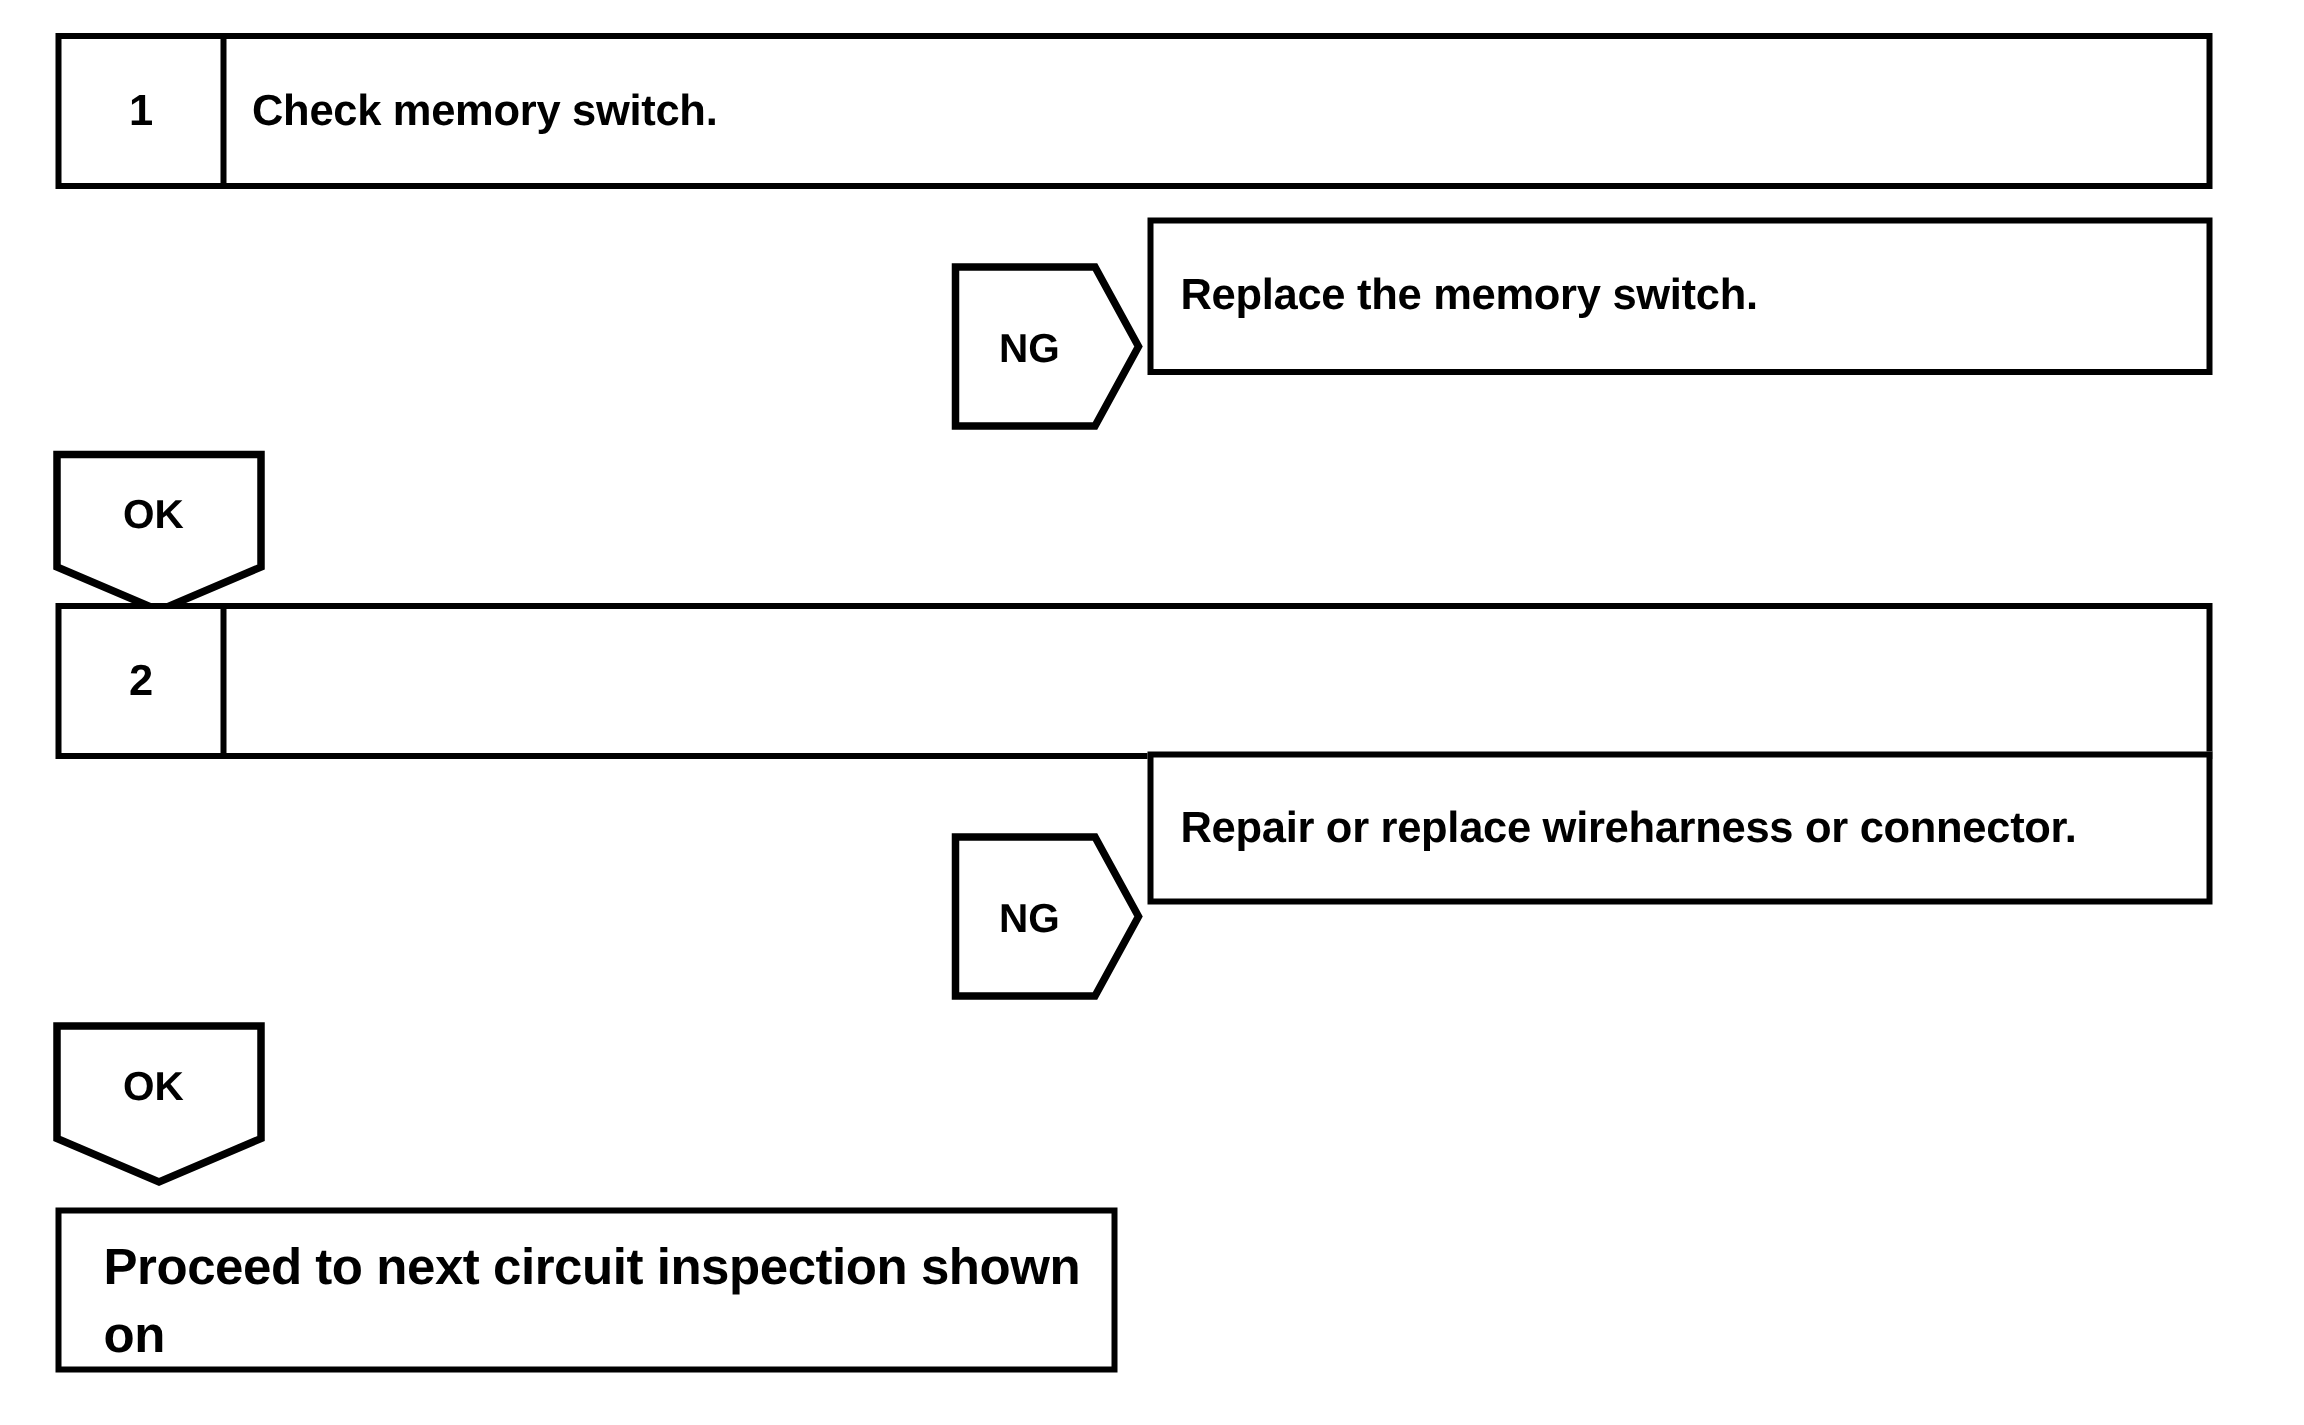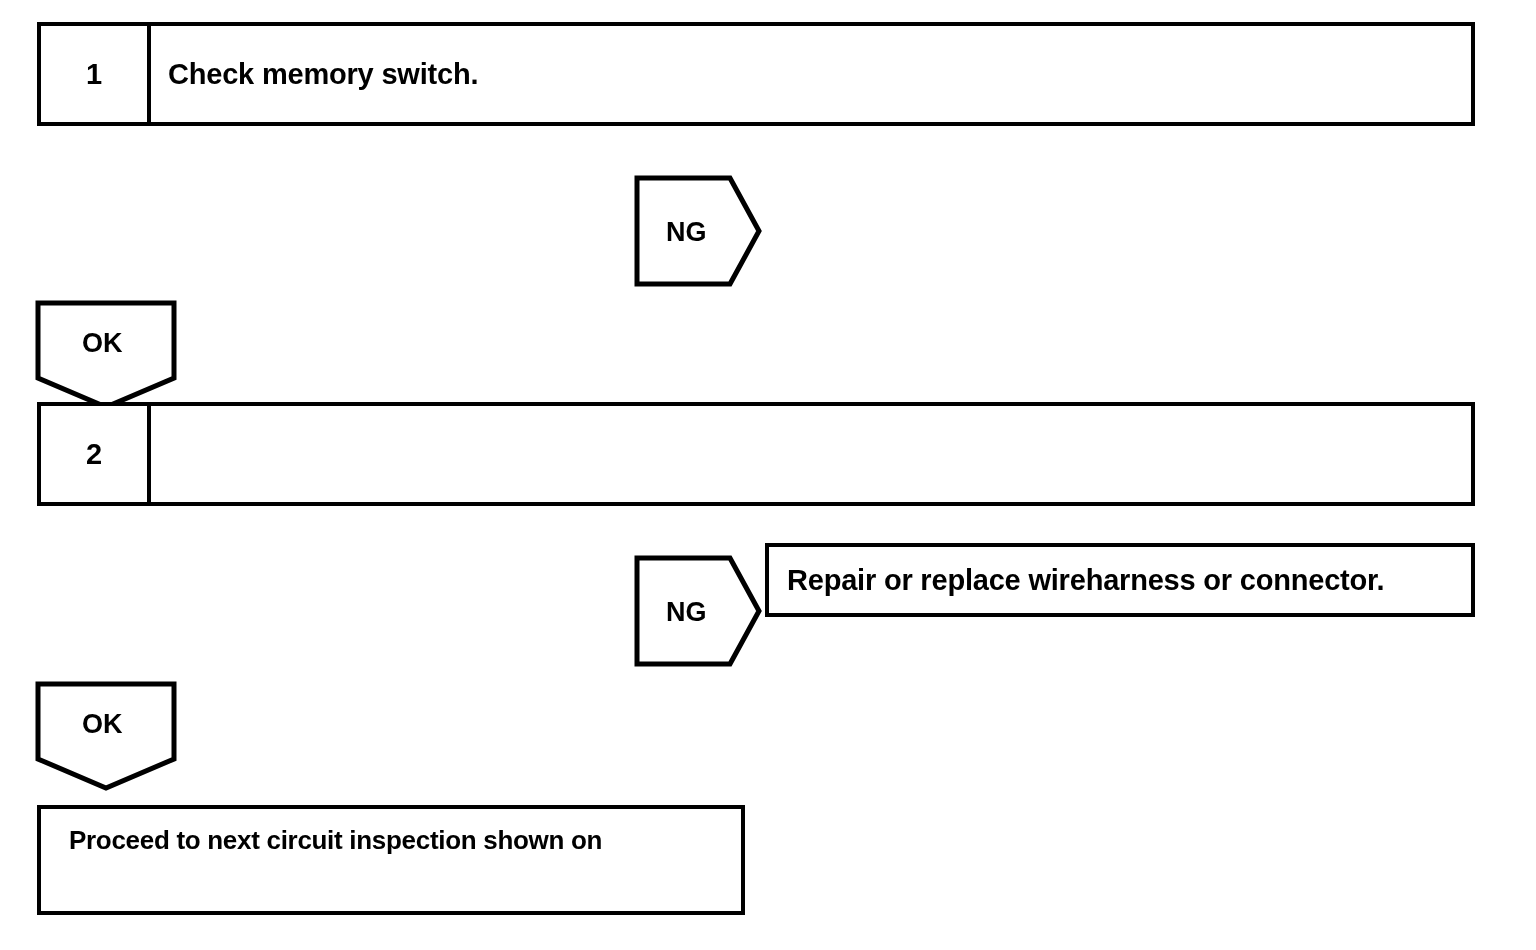--- a/index.html
+++ b/index.html
@@ -122,6 +122,7 @@
     </svg>
   </div>
 
+  <div class="result-box" style="left:765px; top:145px; width:710px; height:105px;">Replace the memory switch.</div>
 
   <div class="arrow" style="left:35px; top:268px;">
     <svg width="146" height="112" viewBox="0 0 146 112">

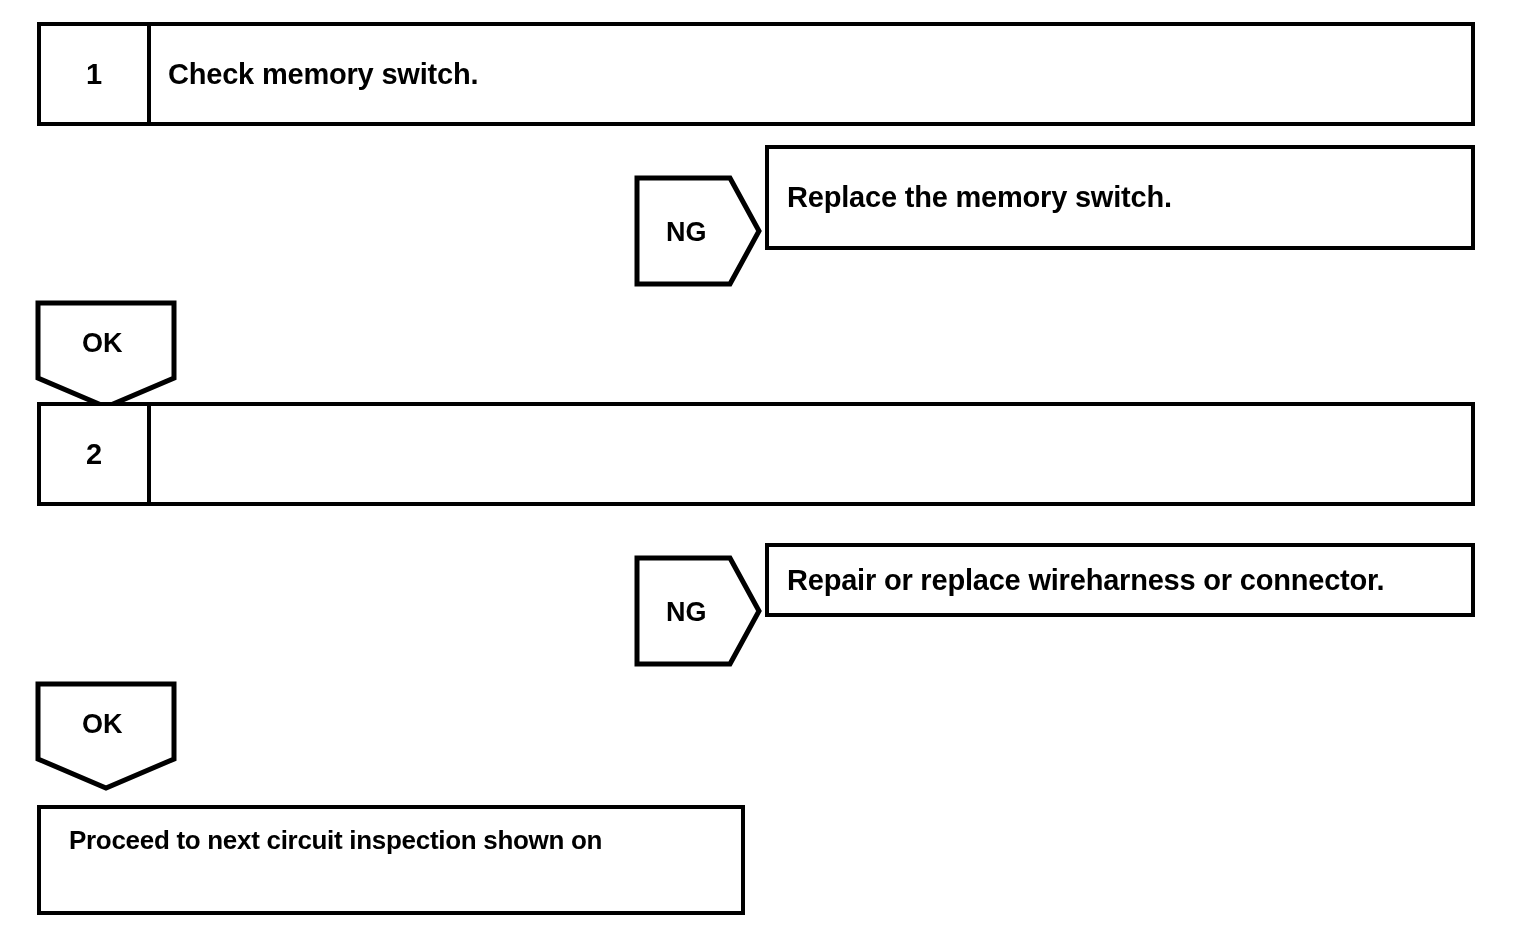--- a/index.html
+++ b/index.html
@@ -142,7 +142,7 @@
     </svg>
   </div>
 
-  <div class="result-box" style="left:765px; top:543px; width:710px; height:74px;">Repair or replace wireharness or connector.</div>
+  <div class="result-box" style="left:765px; top:501px; width:710px; height:102px;">Repair or replace wireharness or connector.</div>
 
   <div class="arrow" style="left:35px; top:649px;">
     <svg width="146" height="112" viewBox="0 0 146 112">

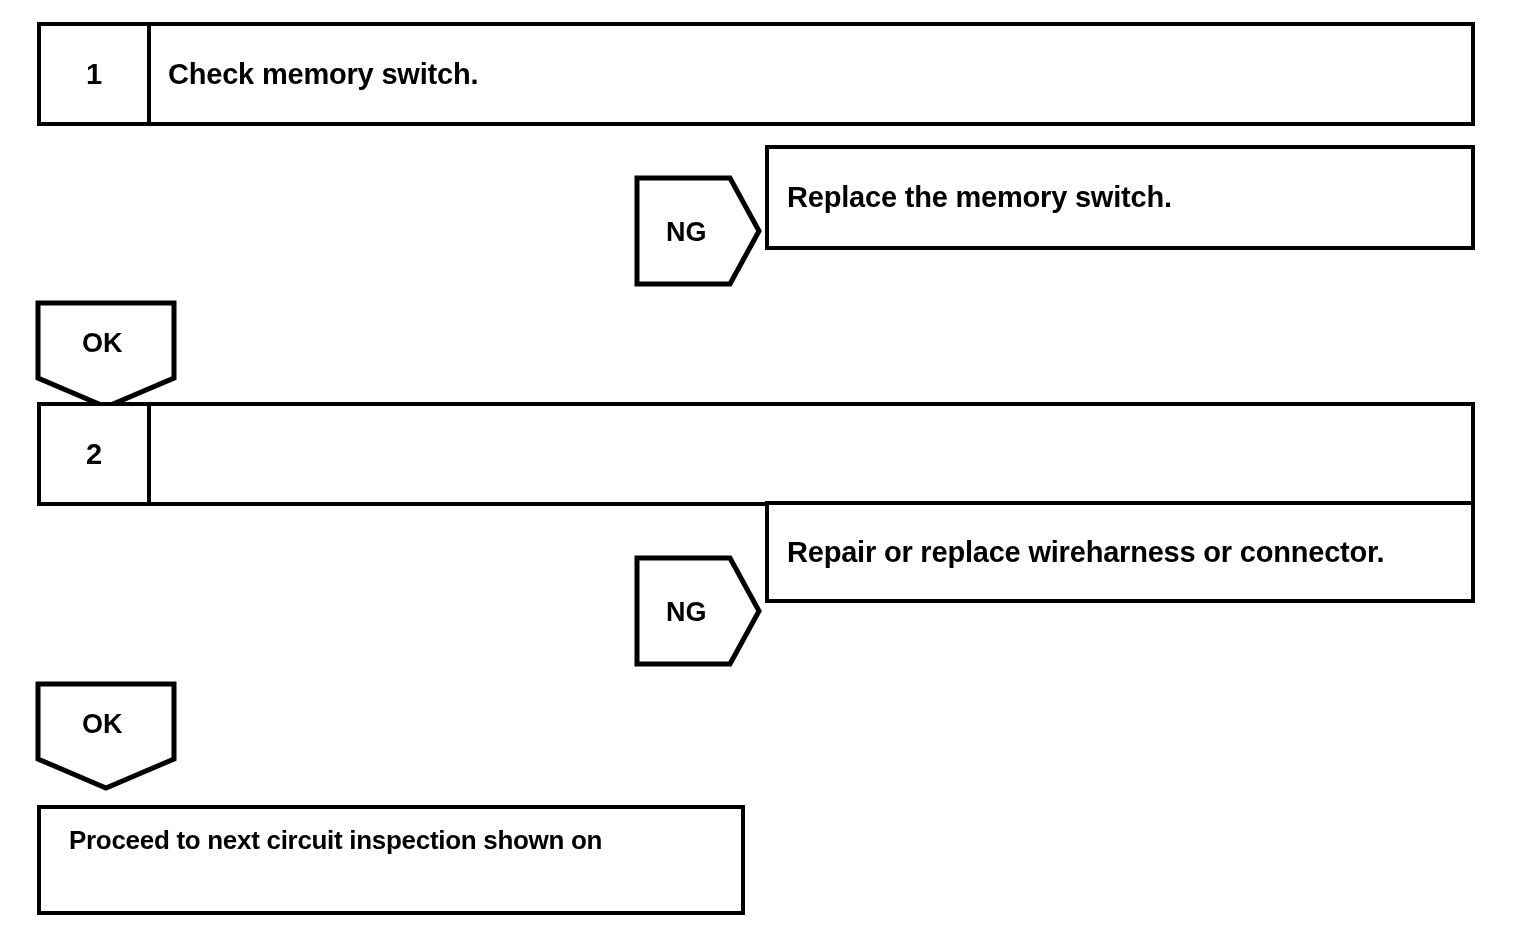--- a/index.html
+++ b/index.html
@@ -73,7 +73,7 @@
     border: 4px solid #000;
     background: #fff;
     padding: 14px 0 0 28px;
-    font-size: 26px;
+    font-size: 34px;
     font-weight: bold;
     letter-spacing: -0.3px;
     line-height: 1.33;

